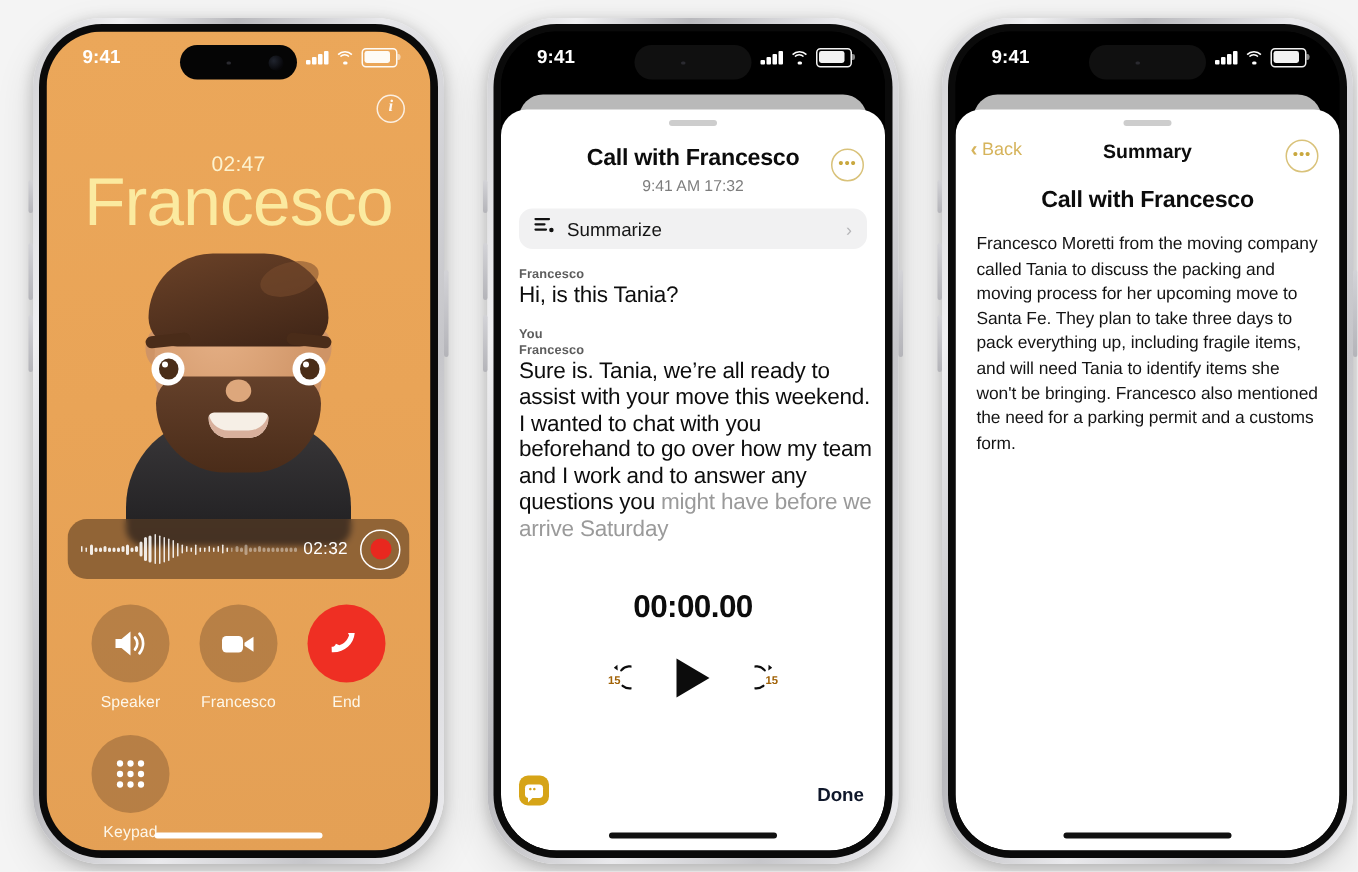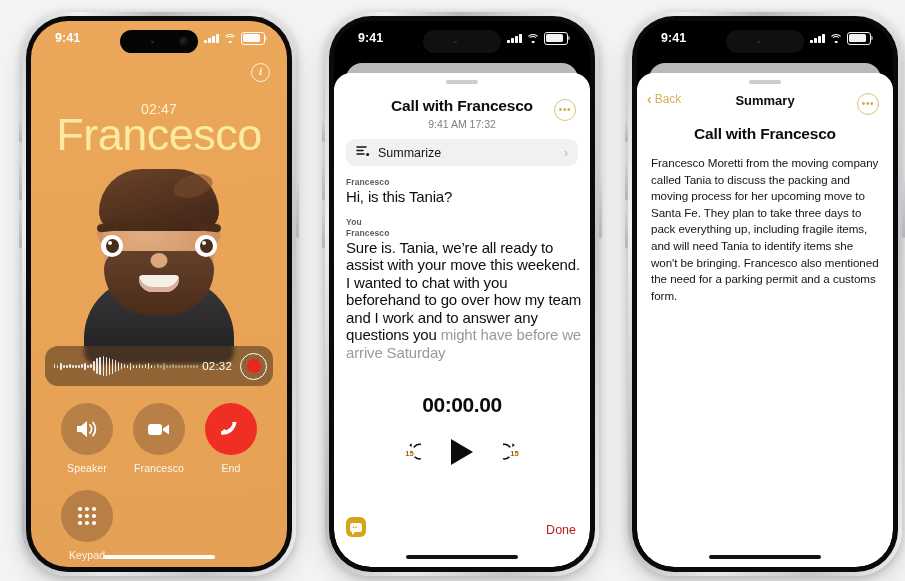--- a/index.html
+++ b/index.html
@@ -157,7 +157,7 @@
   .live-badge .bub{width:12px;height:9px;border-radius:2.5px;background:#fff;position:relative;}
   .live-badge .bub:after{content:"";position:absolute;left:2px;bottom:-3px;border-left:4px solid #fff;border-bottom:4px solid transparent;}
   .live-badge .bub b{position:absolute;left:2.5px;top:2px;font-size:6px;color:#d6a417;line-height:5px;letter-spacing:.5px;}
-  .done-btn{position:absolute;right:14px;bottom:30px;font-size:12.5px;color:#b91c1c;font-weight:400;}
+  .done-btn{position:absolute;right:14px;bottom:30px;font-size:12.5px;color:#0f172a;font-weight:700;}
 
   
   .navbar{position:absolute;top:16px;left:0;right:0;height:26px;}

